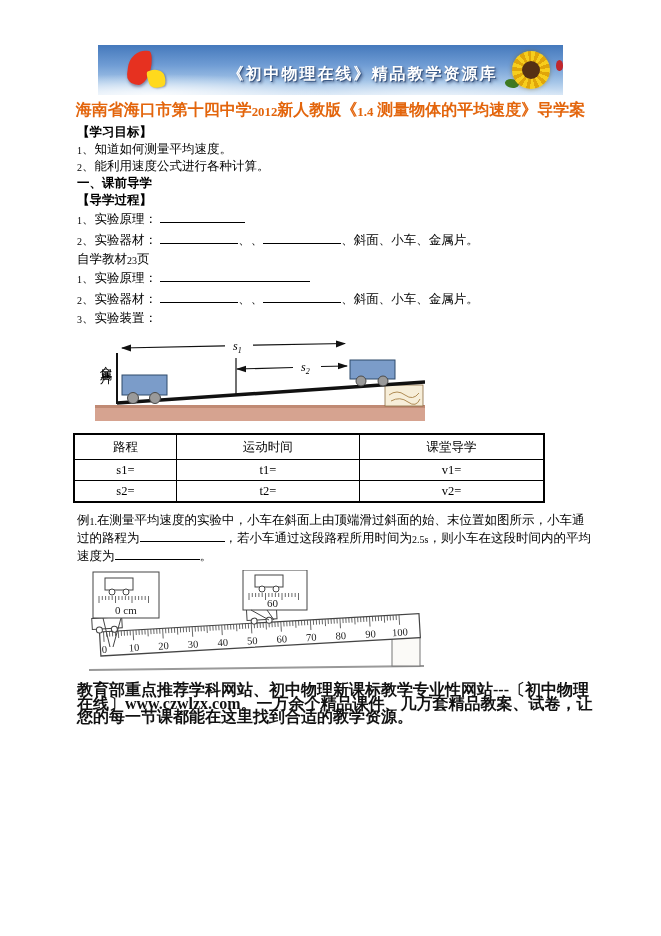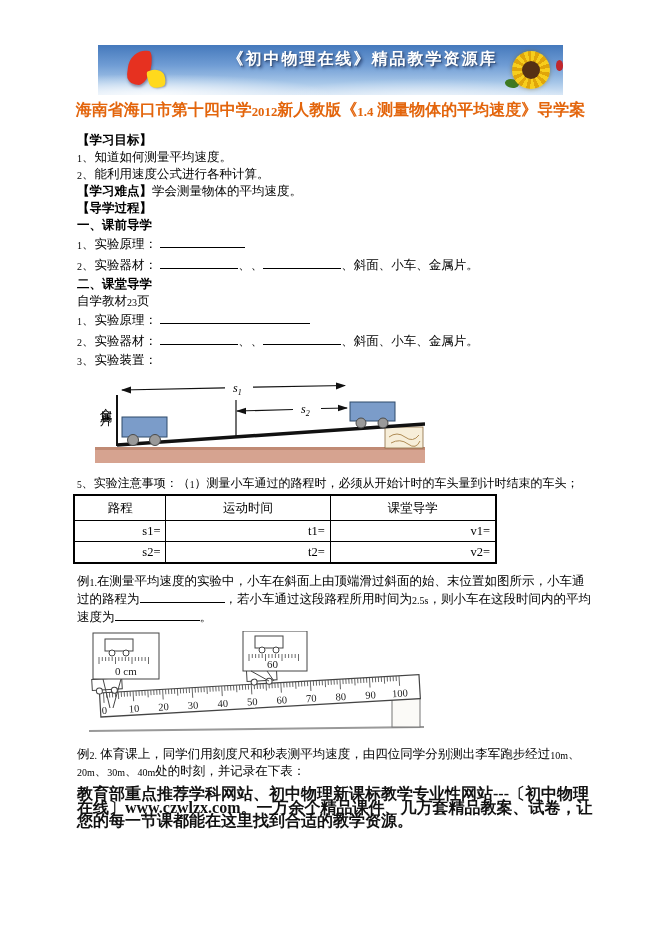--- a/index.html
+++ b/index.html
@@ -20,7 +20,7 @@
   .leaf{position:absolute;left:50px;top:24px;width:17px;height:19px;background:#ffd91d;
     border-radius:15% 85% 30% 70% / 45% 55% 60% 40%;transform:rotate(-18deg);
     box-shadow:1px 1px 2px rgba(40,40,80,.4);}
-  .banner-text{position:absolute;left:112px;top:6px;width:305px;text-align:center;line-height:1;}
+  .banner-text{position:absolute;left:112px;top:21px;width:305px;text-align:center;line-height:1;}
   .site-title{font-size:16px;font-weight:bold;color:#fff;letter-spacing:2px;white-space:nowrap;
     text-shadow:1px 1px 0 #3b5a86,2px 2px 3px rgba(10,20,60,.55);}
   .site-url{margin-top:4px;font-family:"DejaVu Sans Mono",monospace;font-size:13px;font-weight:bold;

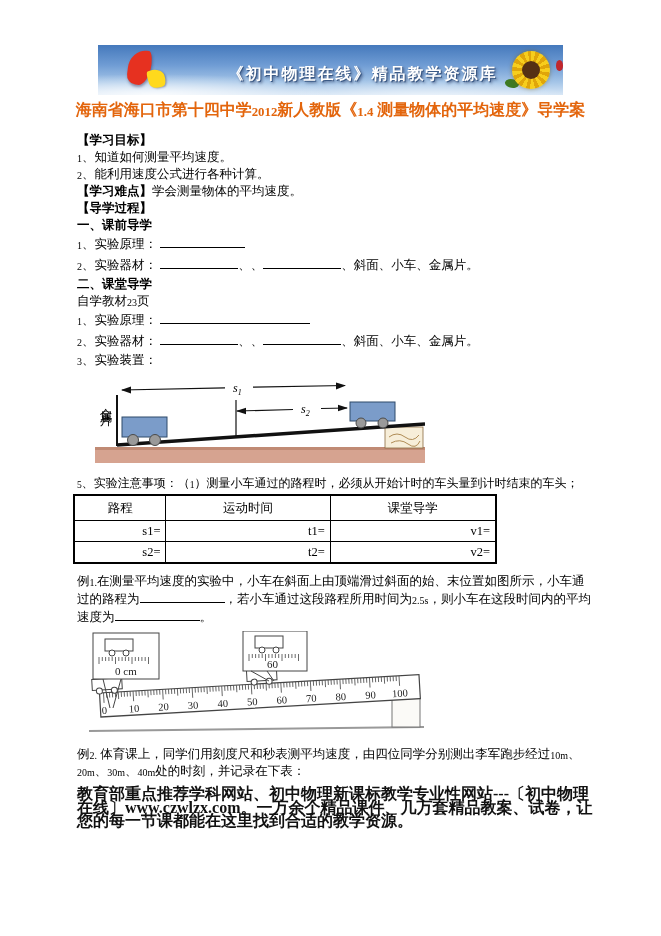--- a/index.html
+++ b/index.html
@@ -44,7 +44,7 @@
   .line{line-height:17px;}
   .uline{line-height:20px;}
   .head{font-weight:bold;}
-  .mt12{margin-top:12px;}
+  .mt12{margin-top:4px;}
   .nw{white-space:nowrap;}
   .fs12{font-size:12px;}
   .ind27{padding-left:27px;}

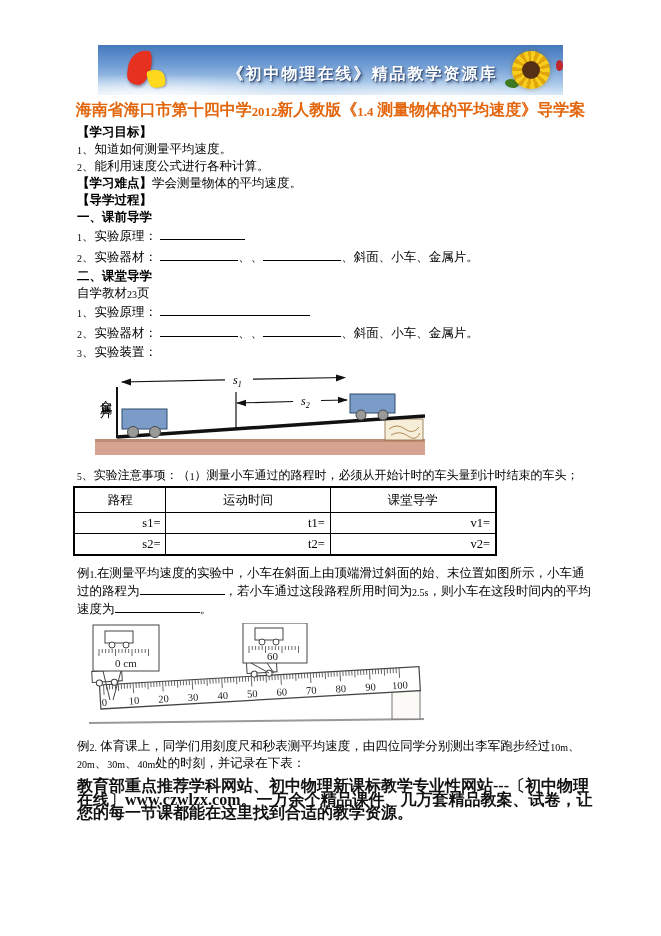--- a/index.html
+++ b/index.html
@@ -90,7 +90,6 @@
   <div class="line head mt12">【学习目标】</div>
   <div class="line dg"><span class="dig">1</span>、知道如何测量平均速度。</div>
   <div class="line dg"><span class="dig">2</span>、能利用速度公式进行各种计算。</div>
-  <div class="line"><span class="head">【学习难点】</span><span>学会测量物体的平均速度。</span></div>
   <div class="line head">【导学过程】</div>
 
   <div class="line head">一、课前导学</div>

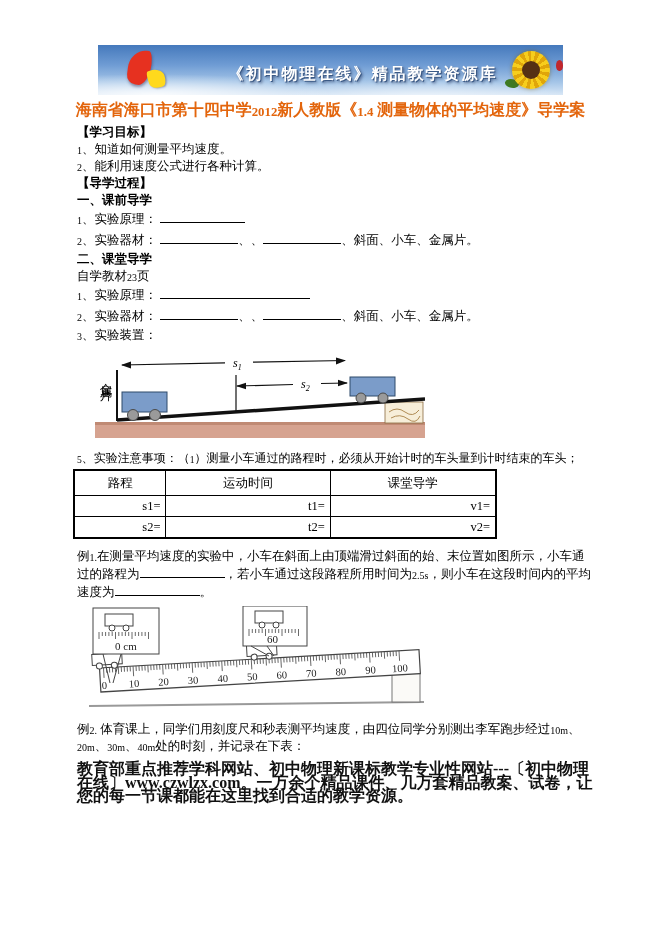--- a/index.html
+++ b/index.html
@@ -90,9 +90,9 @@
   <div class="line head mt12">【学习目标】</div>
   <div class="line dg"><span class="dig">1</span>、知道如何测量平均速度。</div>
   <div class="line dg"><span class="dig">2</span>、能利用速度公式进行各种计算。</div>
+  <div class="line head">一、课前导学</div>
+
   <div class="line head">【导学过程】</div>
-
-  <div class="line head">一、课前导学</div>
   <div class="uline">
     <span class="dg"><span class="dig">1</span>、实验原理：</span>
     <span class="blank b85"></span>

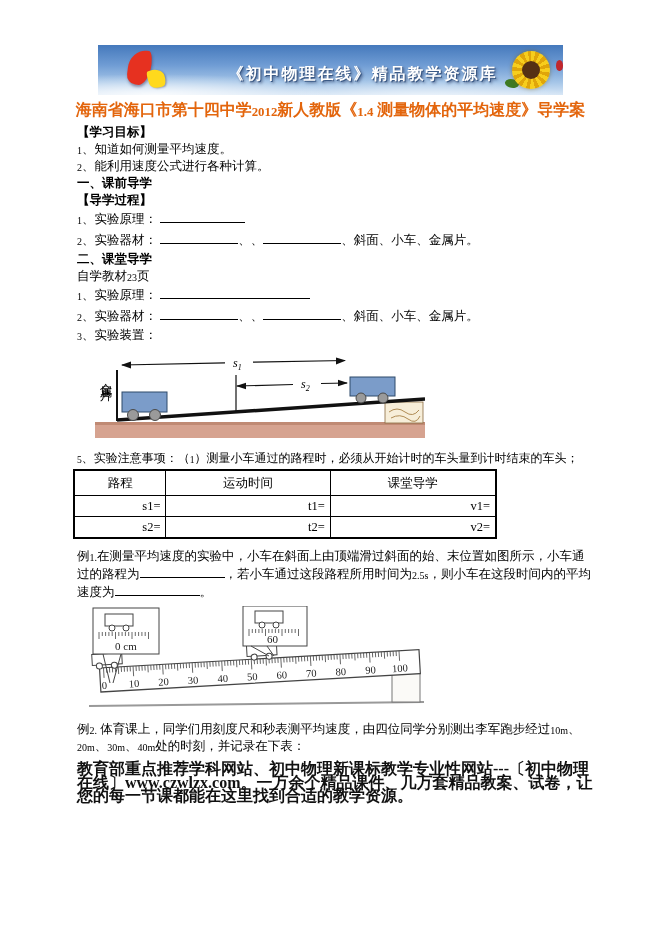--- a/index.html
+++ b/index.html
@@ -102,7 +102,6 @@
     <span class="blank b78"></span><span>、、</span><span class="blank b78"></span><span>、斜面、小车、金属片。</span>
   </div>
 
-  <div class="line head">二、课堂导学</div>
   <div class="line dg">自学教材<span class="dig">23</span>页</div>
   <div class="uline">
     <span class="dg"><span class="dig">1</span>、实验原理：</span>

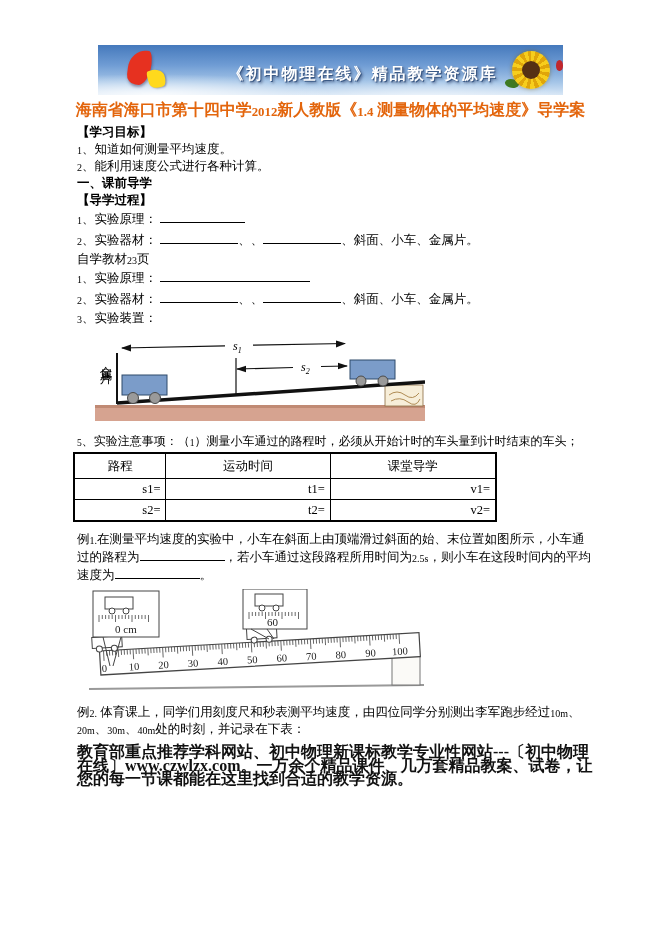--- a/index.html
+++ b/index.html
@@ -161,7 +161,6 @@
     <span class="metal-label">金属片</span>
   </div>
 
-  <div class="line dg nw fs12"><span class="dig">5</span>、实验注意事项：（<span class="dig">1</span>）测量小车通过的路程时，必须从开始计时的车头量到计时结束的车头；</div>
 
   <table class="data">
     <tbody>

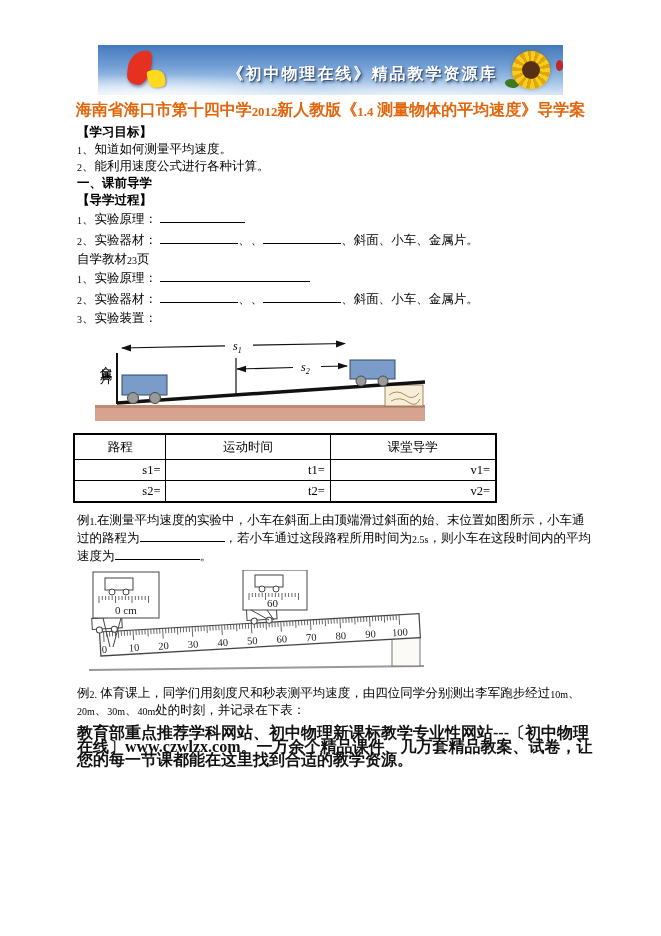--- a/index.html
+++ b/index.html
@@ -59,7 +59,7 @@
   .fig2{position:relative;width:335px;height:106px;margin:5px 0 0 12px;}
 
   
-  table.data{border-collapse:collapse;border:2px solid #000;width:424px;margin:2px 0 0 -4px;}
+  table.data{border-collapse:collapse;border:2px solid #000;width:472px;margin:2px 0 0 -4px;}
   table.data th,table.data td{border:1px solid #000;font-size:12.5px;font-weight:normal;}
   table.data th{height:22px;text-align:center;}
   table.data td{height:20px;text-align:right;padding:0 5px;}

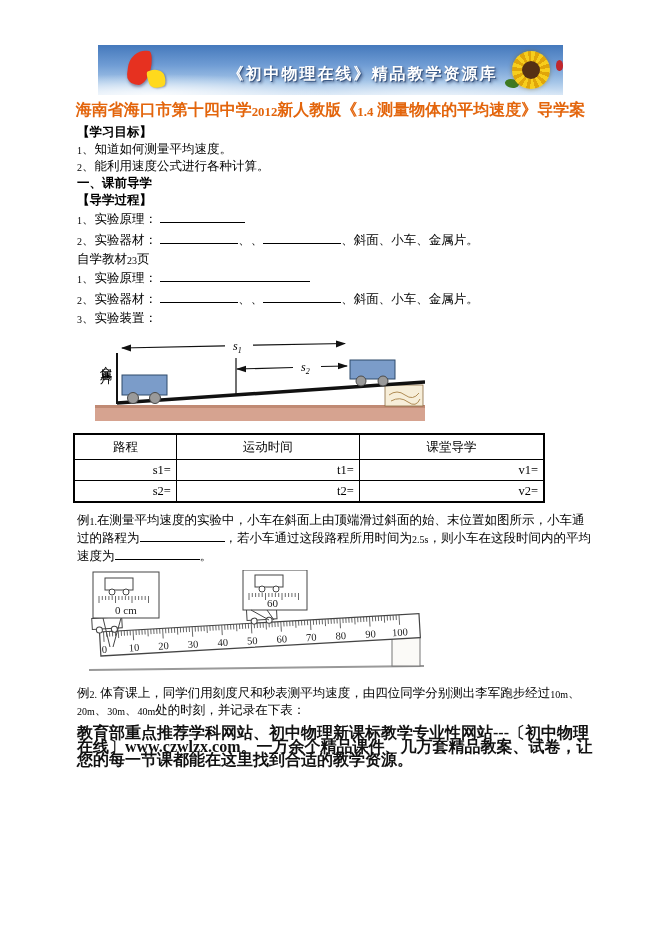--- a/index.html
+++ b/index.html
@@ -62,7 +62,7 @@
   table.data{border-collapse:collapse;border:2px solid #000;width:472px;margin:2px 0 0 -4px;}
   table.data th,table.data td{border:1px solid #000;font-size:12.5px;font-weight:normal;}
   table.data th{height:22px;text-align:center;}
-  table.data td{height:20px;text-align:right;padding:0 5px;}
+  table.data td{height:20px;text-align:center;padding:0 5px;}
 
   
   .example{margin-top:9px;line-height:17px;}

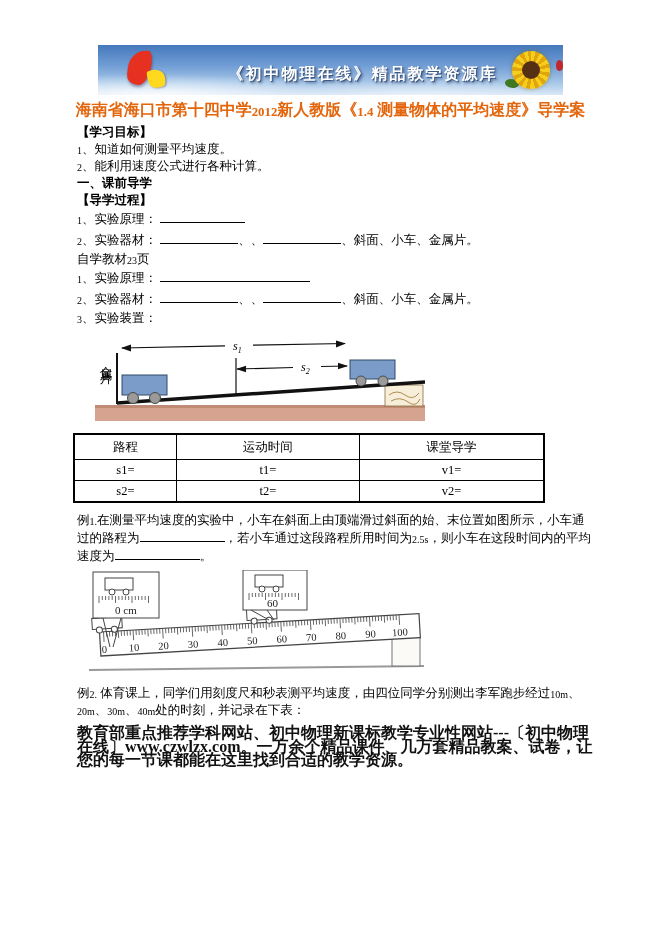--- a/index.html
+++ b/index.html
@@ -247,7 +247,6 @@
     </svg>
   </div>
 
-  <div class="example mt12 dg">例<span class="dig">2.</span> 体育课上，同学们用刻度尺和秒表测平均速度，由四位同学分别测出李军跑步经过<span class="dig">10m</span>、<span class="dig">20m</span>、<span class="dig">30m</span>、<span class="dig">40m</span>处的时刻，并记录在下表：</div>
 
 </div>
 

